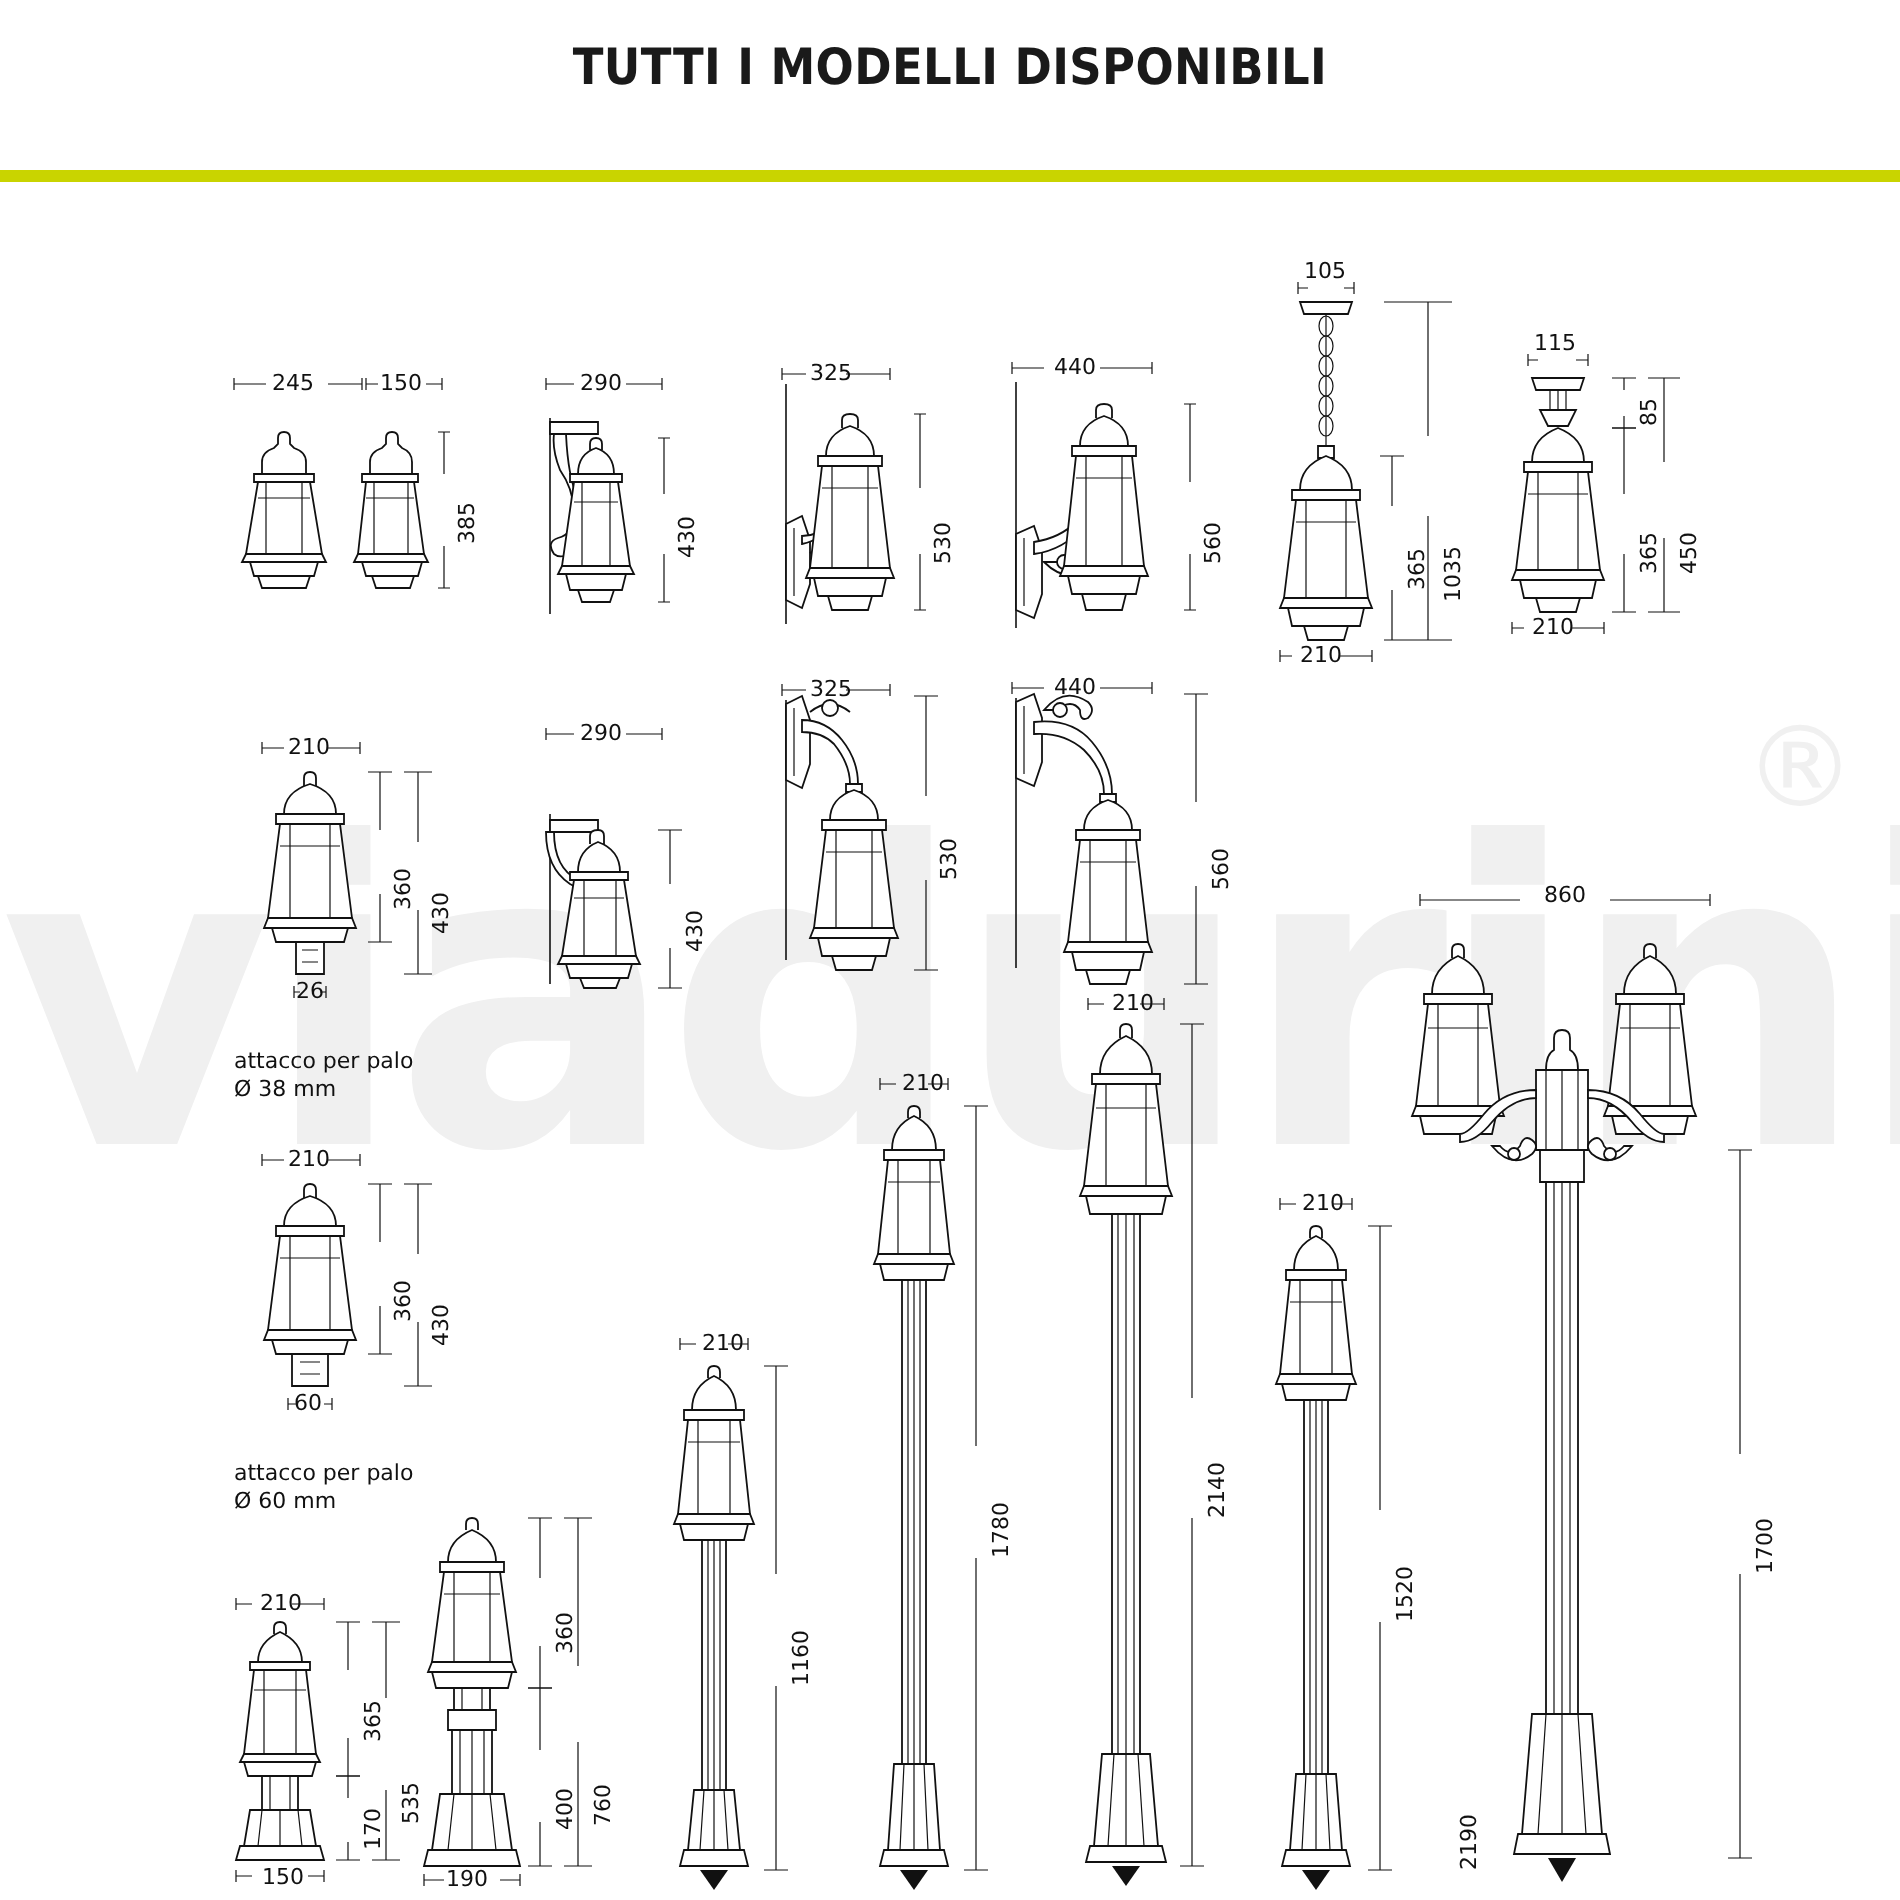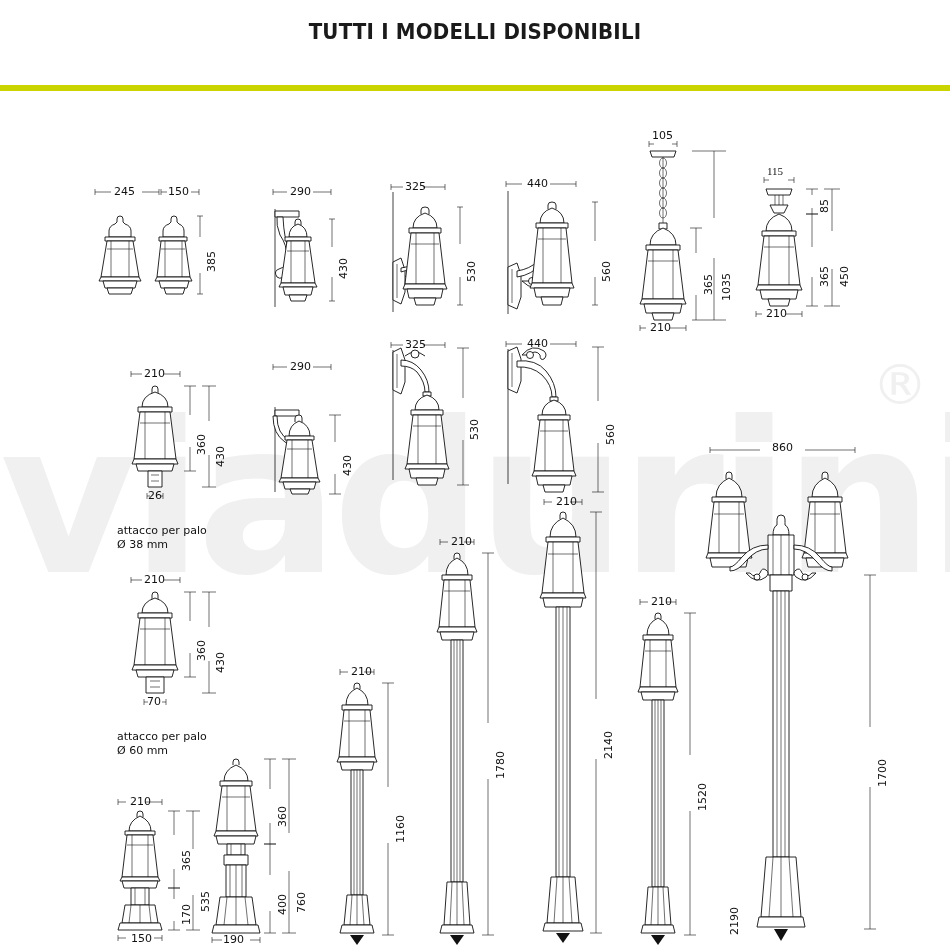--- a/index.html
+++ b/index.html
@@ -21,7 +21,7 @@
   }
   #header .l1 {
     font-family:"DejaVu Sans Condensed","Liberation Sans", sans-serif;
-    font-size:22px; font-weight:bold; letter-spacing:0.2px;
+    font-size:25px; font-weight:bold; letter-spacing:0.2px;
     margin-top:19px; color:#1a1a1a;
   }
   #header .l2 {

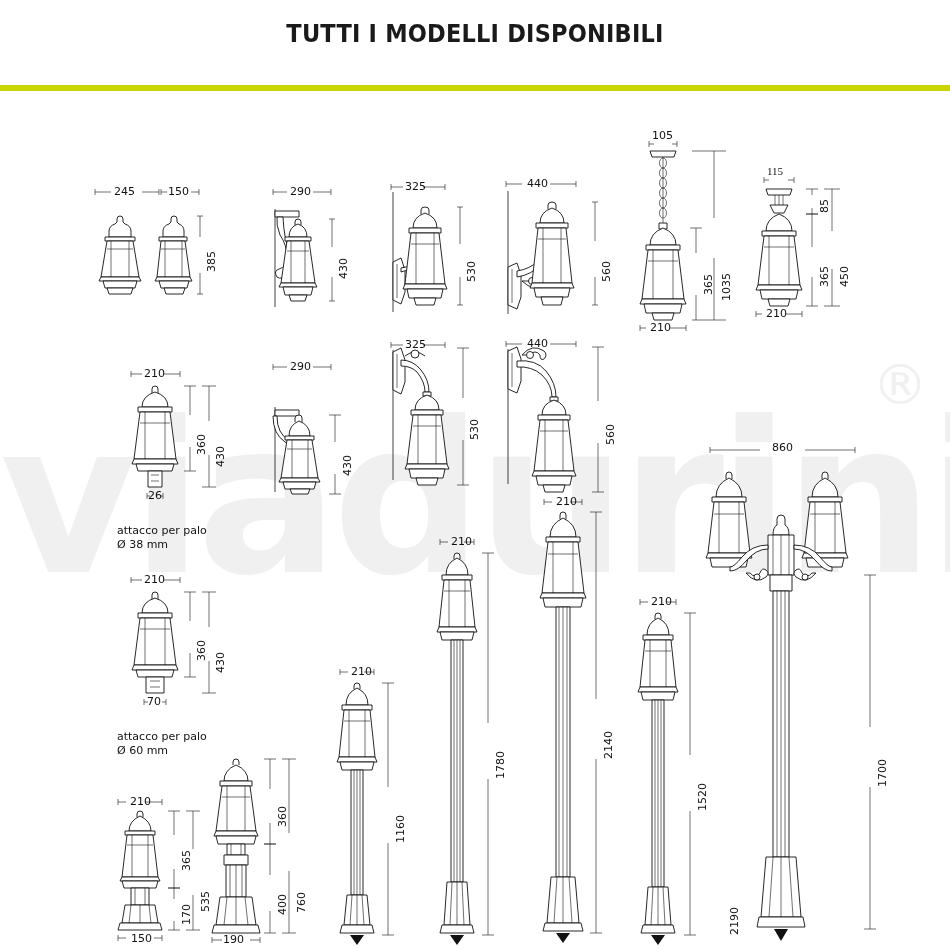--- a/index.html
+++ b/index.html
@@ -242,7 +242,7 @@
 
     <path class="lnt" d="M76,30 L92,30 M76,147 L92,147 M84,30 L84,72 M84,110 L84,147"></path>
   </svg>
-  <div class="dimtxt" style="left:19px; top:6px;font-family:Liberation Serif, serif;">115</div>
+  <div class="dimtxt" style="left:19px; top:6px;">115</div>
   <div class="dimtxt vert" style="left:70px; top:54px;">85</div>
   <div class="dimtxt vert" style="left:90px; top:128px;">450</div>
   <div class="dimtxt vert" style="left:70px; top:128px;">365</div>

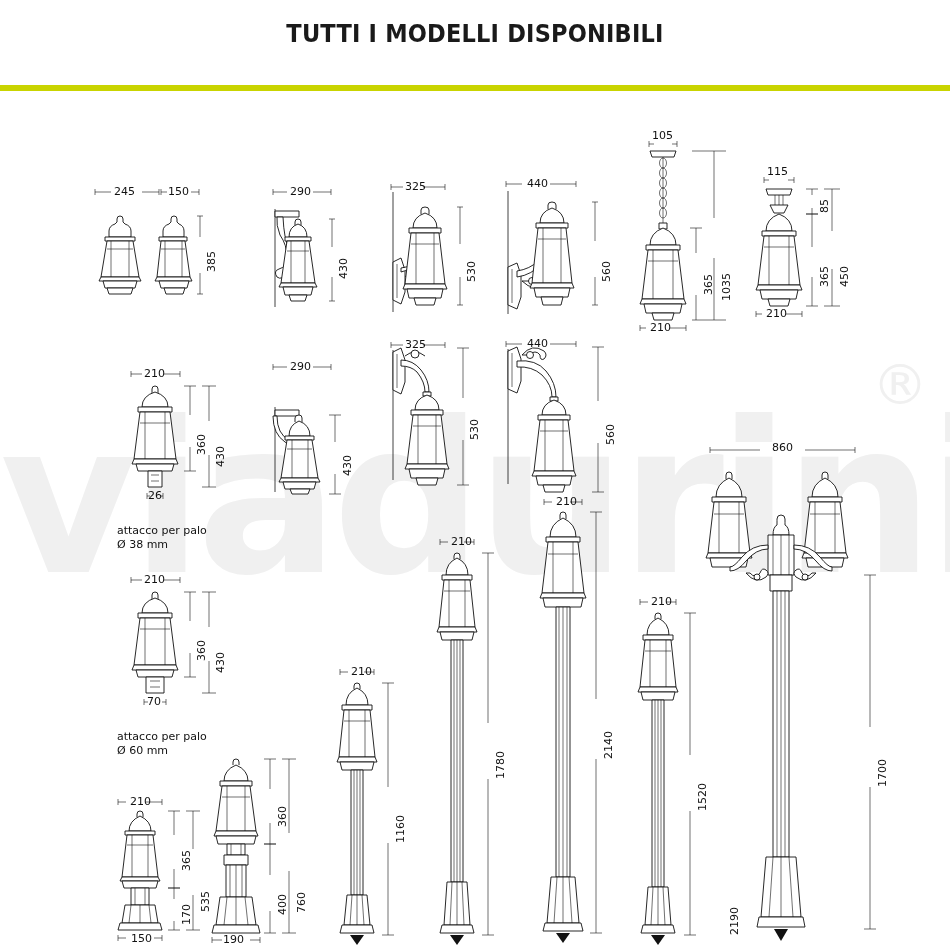--- a/index.html
+++ b/index.html
@@ -80,7 +80,7 @@
 
 <div id="sheet">
 
-<div class="fig" style="left:87px; top:80px;">
+<div class="fig" style="left:109px; top:80px;">
   <svg width="130" height="135">
 
     <path class="lnt" d="M8,12 L8,18 M8,15 L24,15 M55,15 L72,15 M72,12 L72,18"></path>

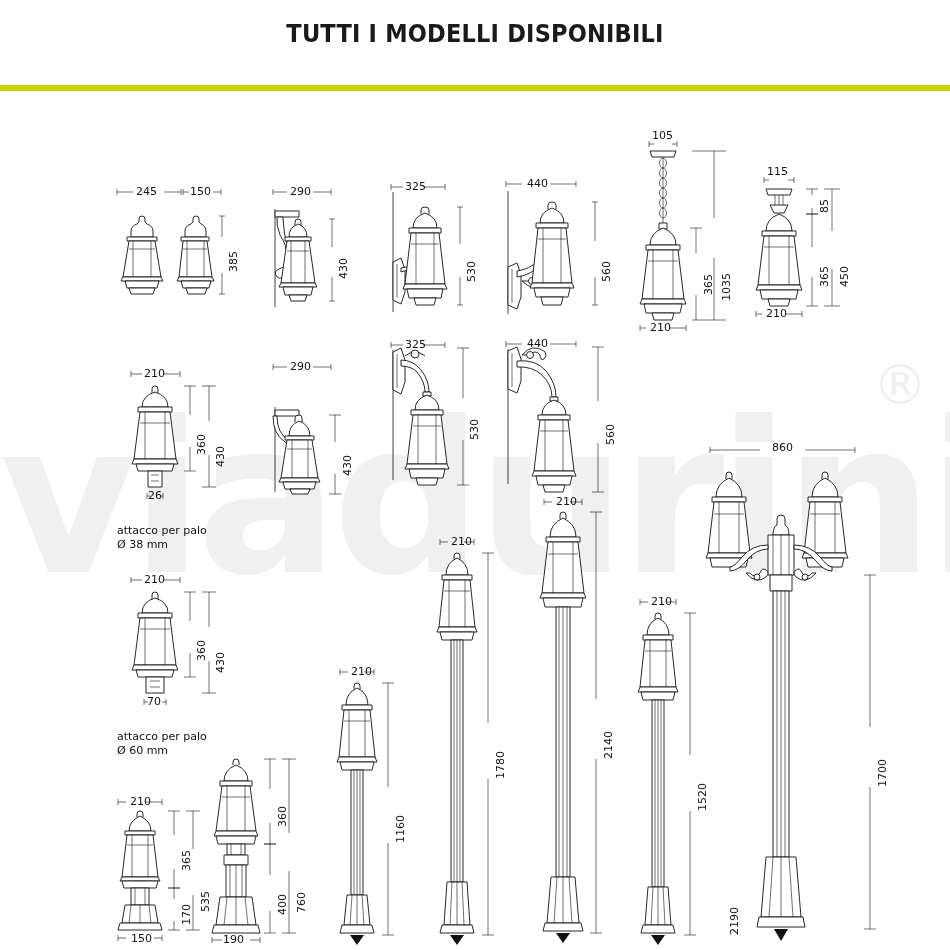--- a/index.html
+++ b/index.html
@@ -370,7 +370,7 @@
   <div class="dimtxt" style="left:24px; top:8px;">210</div>
   <div class="dimtxt vert" style="left:75px; top:96px;">360</div>
   <div class="dimtxt vert" style="left:94px; top:108px;">430</div>
-  <div class="dimtxt" style="left:27px; top:130px;">70</div>
+  <div class="dimtxt" style="left:27px; top:130px;">60</div>
 </div>
 
 <div class="note" style="left:117px; top:633px;">

